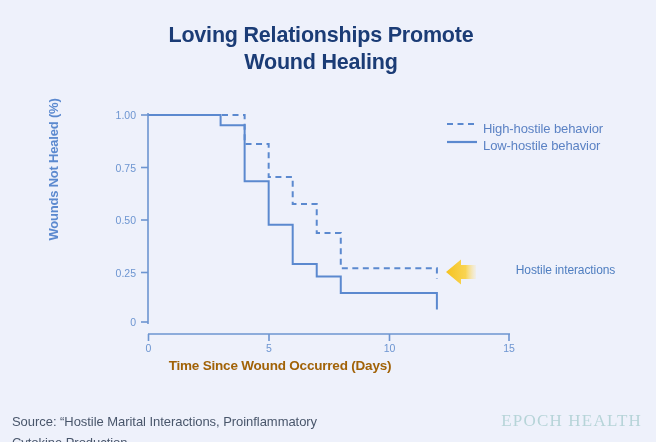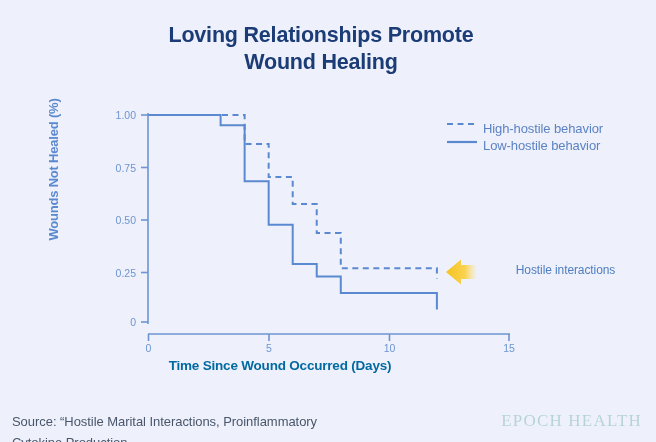--- a/index.html
+++ b/index.html
@@ -77,7 +77,7 @@
     text-align: center;
     font-size: 13.5px;
     font-weight: bold;
-    color: #0369a1;
+    color: #a16207;
     letter-spacing: -0.2px;
   }
   #source-note {

